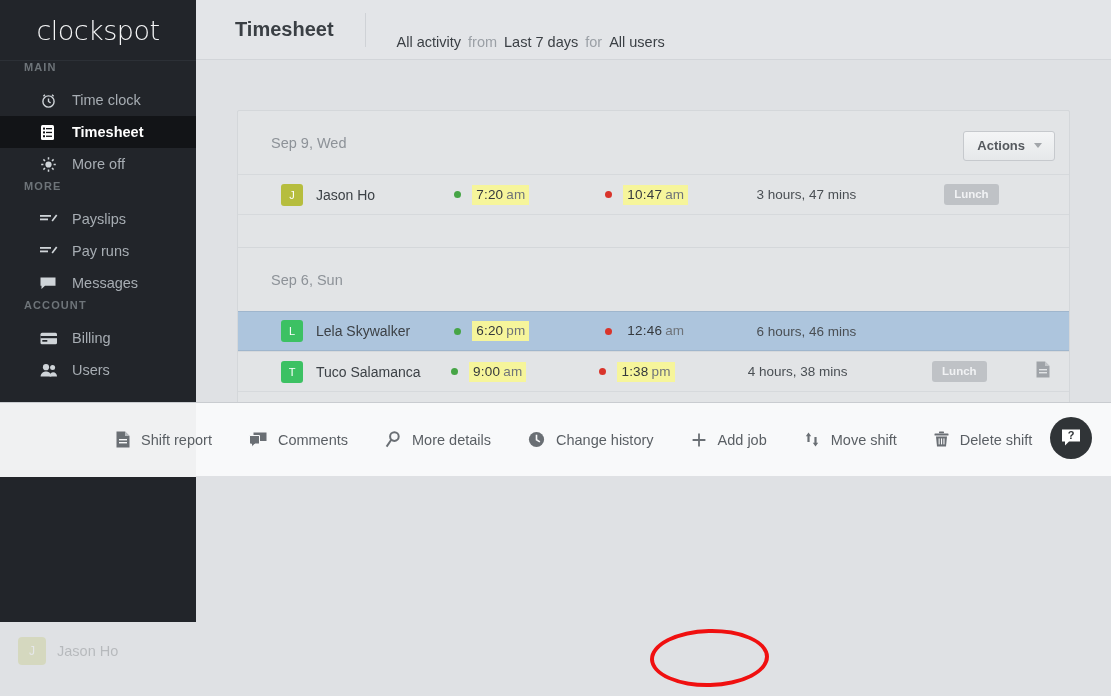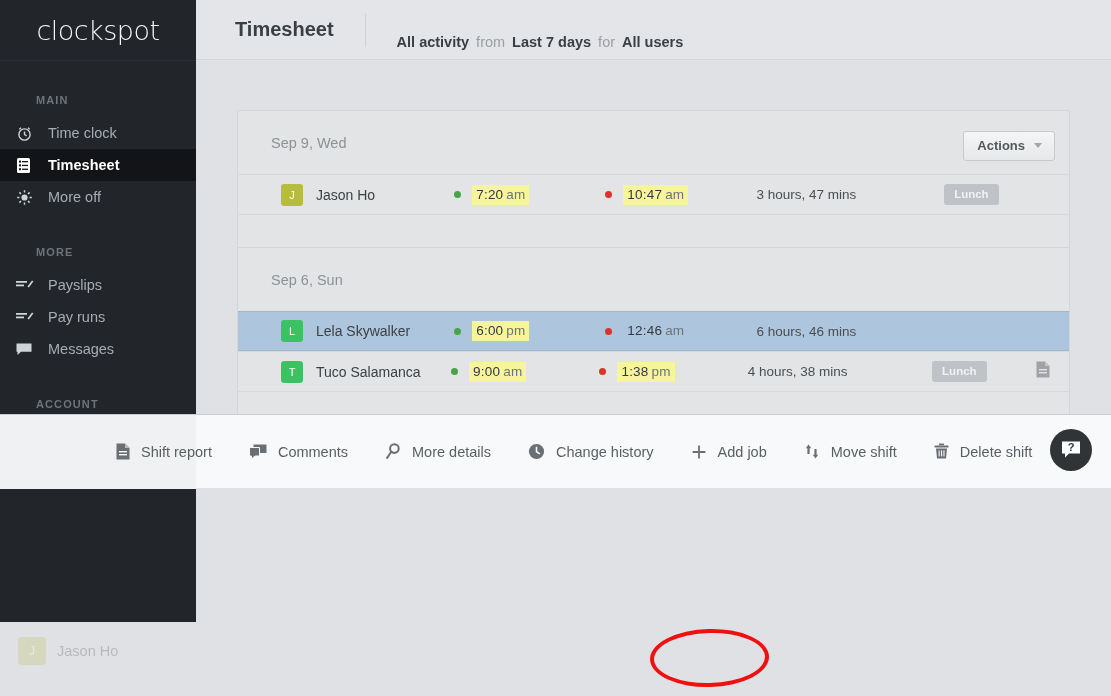--- a/index.html
+++ b/index.html
@@ -65,7 +65,7 @@
     width: 1px; height: 34px; background: #cfd2d6; margin: 0 31px;
   }
   .filterbar { display: flex; align-items: baseline; font-size: 14.5px; }
-  .f-strong { color: #3a3f44; font-weight: bold; cursor: pointer; margin-top: 24px; }
+  .f-strong { color: #3a3f44; font-weight: normal; cursor: pointer; margin-top: 24px; }
   .f-weak { color: #9ba0a6; margin: 0 7px; }
 
   

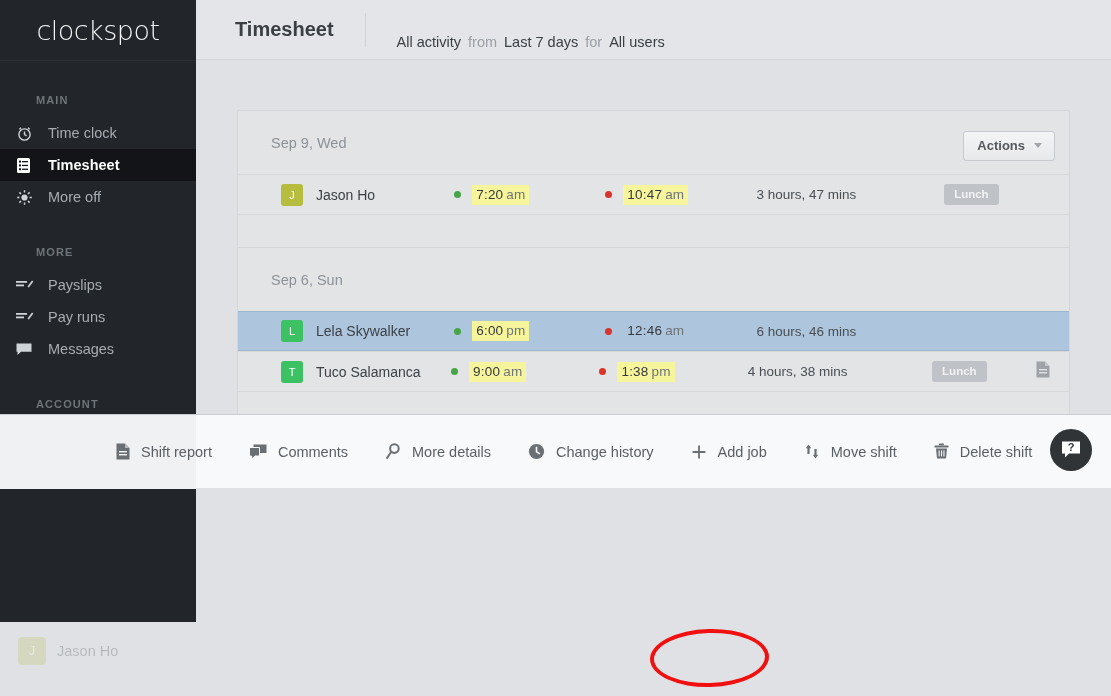--- a/index.html
+++ b/index.html
@@ -26,7 +26,7 @@
   }
   .nav-section-label {
     color: #6e7479; font-size: 11px; font-weight: bold; letter-spacing: 1.1px;
-    padding: 0 0 0 36px; margin-top: 33px; margin-bottom: 11px;
+    padding: 0 0 0 24px; margin-bottom: 11px;
   }
   .nav-item {
     display: flex; align-items: center; height: 32px;

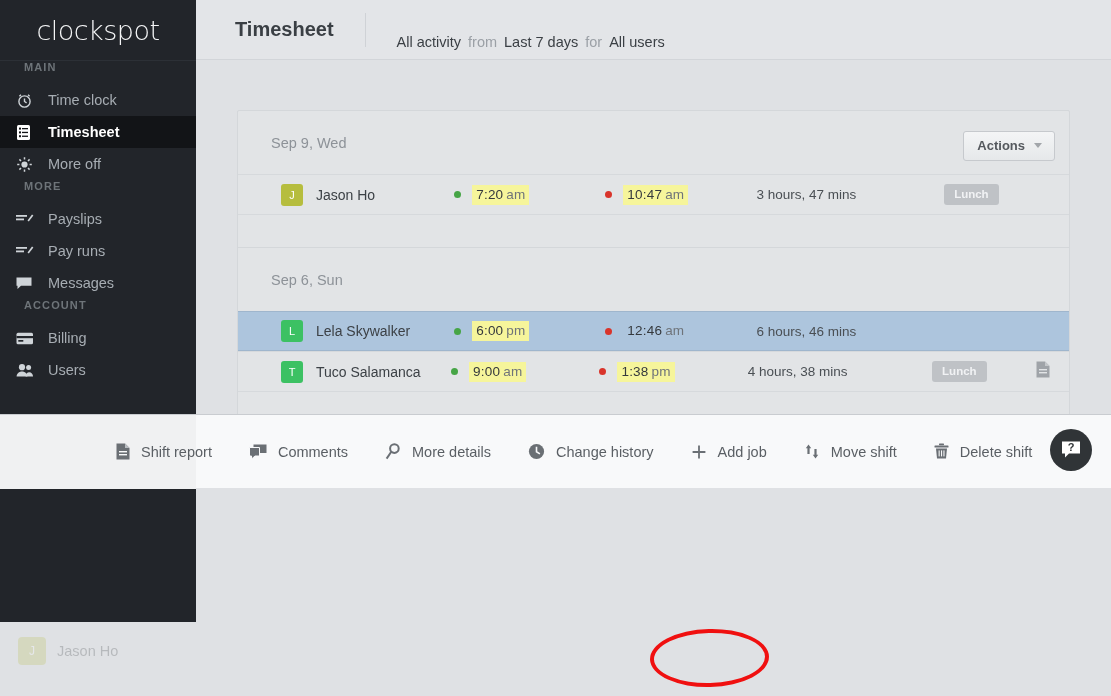--- a/index.html
+++ b/index.html
@@ -30,7 +30,7 @@
   }
   .nav-item {
     display: flex; align-items: center; height: 32px;
-    padding-left: 16px; color: #a7adb3; font-size: 14.5px; cursor: pointer;
+    padding-left: 40px; color: #a7adb3; font-size: 14.5px; cursor: pointer;
   }
   .nav-item.active { background: #121417; color: #ffffff; font-weight: bold; }
   .nav-icon {

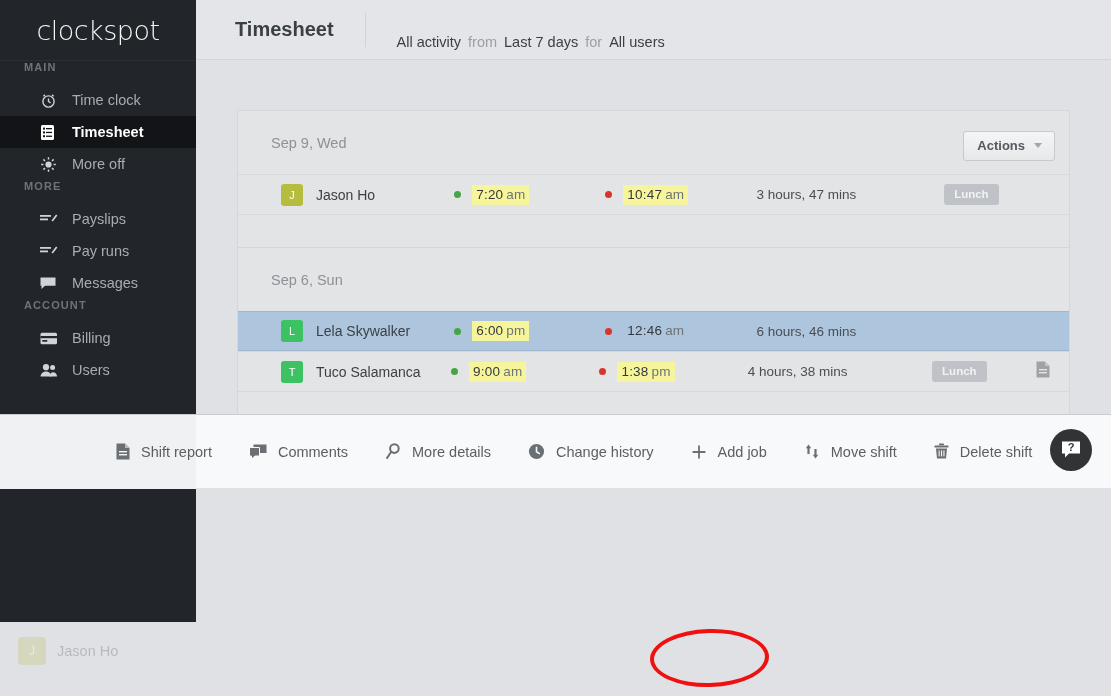--- a/index.html
+++ b/index.html
@@ -324,7 +324,7 @@
           </div>
           <div class="c-time">
             <span class="dot in"></span>
-            <span class="tchip hl"><span>6:00</span><span class="mer">pm</span></span>
+            <span class="tchip hl"><span>6:20</span><span class="mer">pm</span></span>
           </div>
           <div class="c-time">
             <span class="dot out"></span>

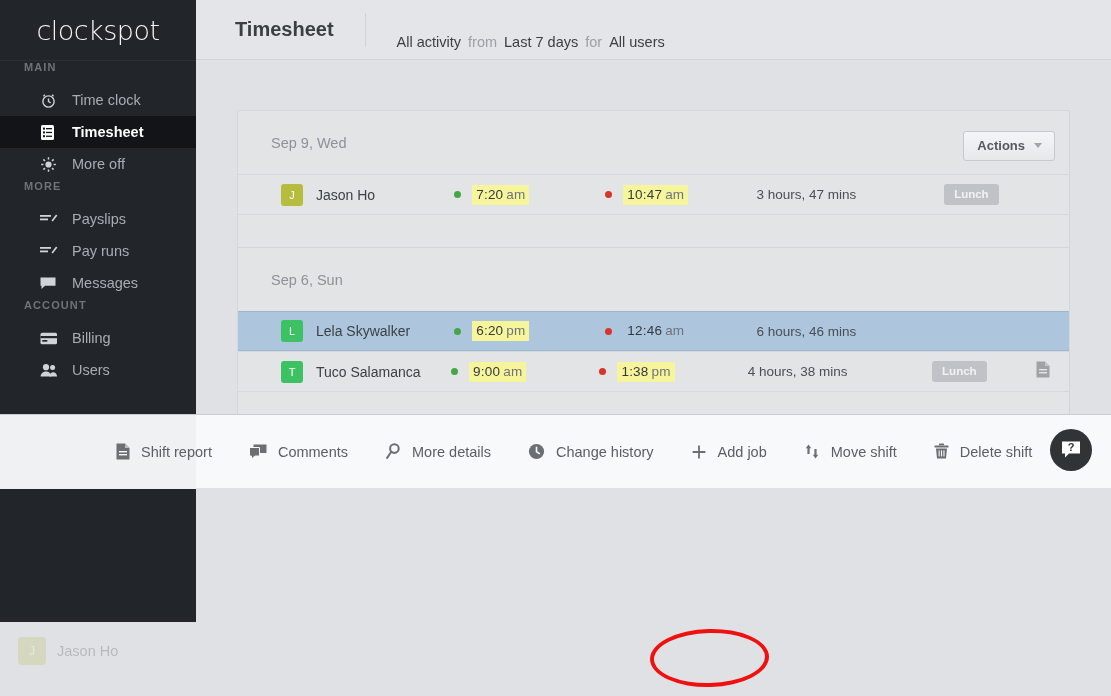--- a/index.html
+++ b/index.html
@@ -137,7 +137,7 @@
 
   
   .toolbar {
-    position: absolute; left: 0; bottom: 4px; width: 1111px; height: 74px;
+    position: absolute; left: 0; bottom: 16px; width: 1111px; height: 74px;
     background: #f8f9fa; border-top: 1px solid #c9ccd0;
     display: flex; align-items: center;
   }

